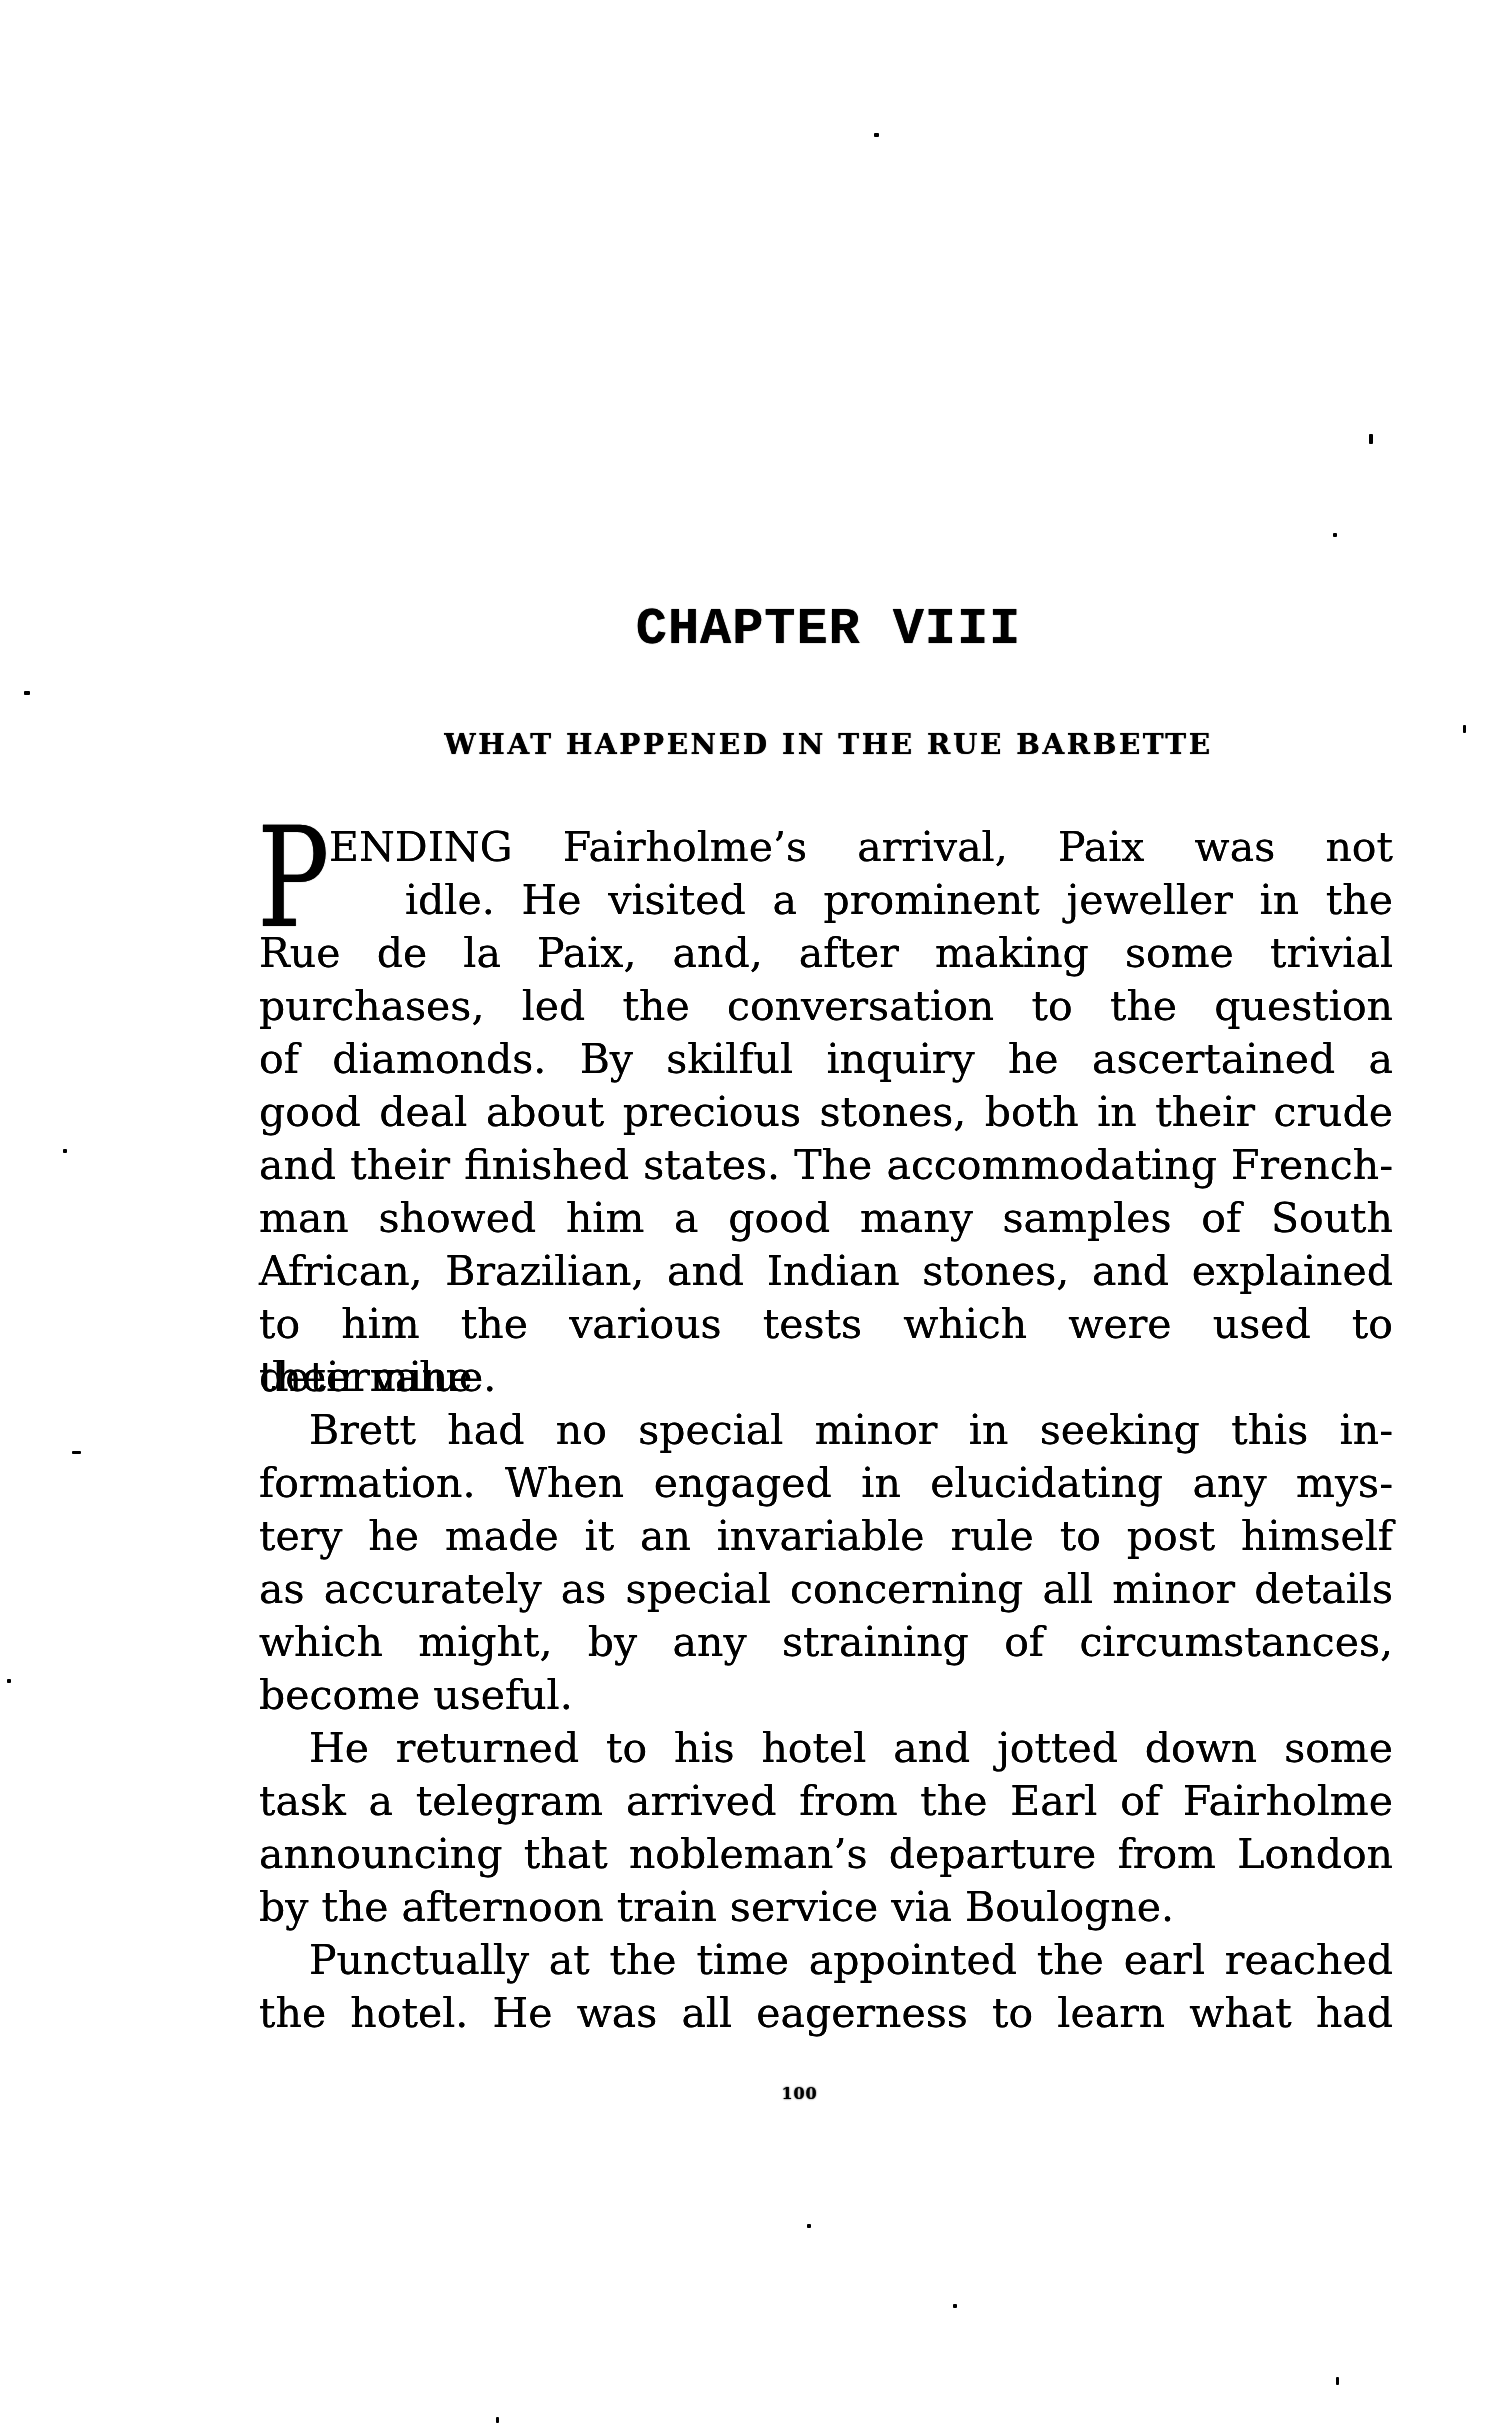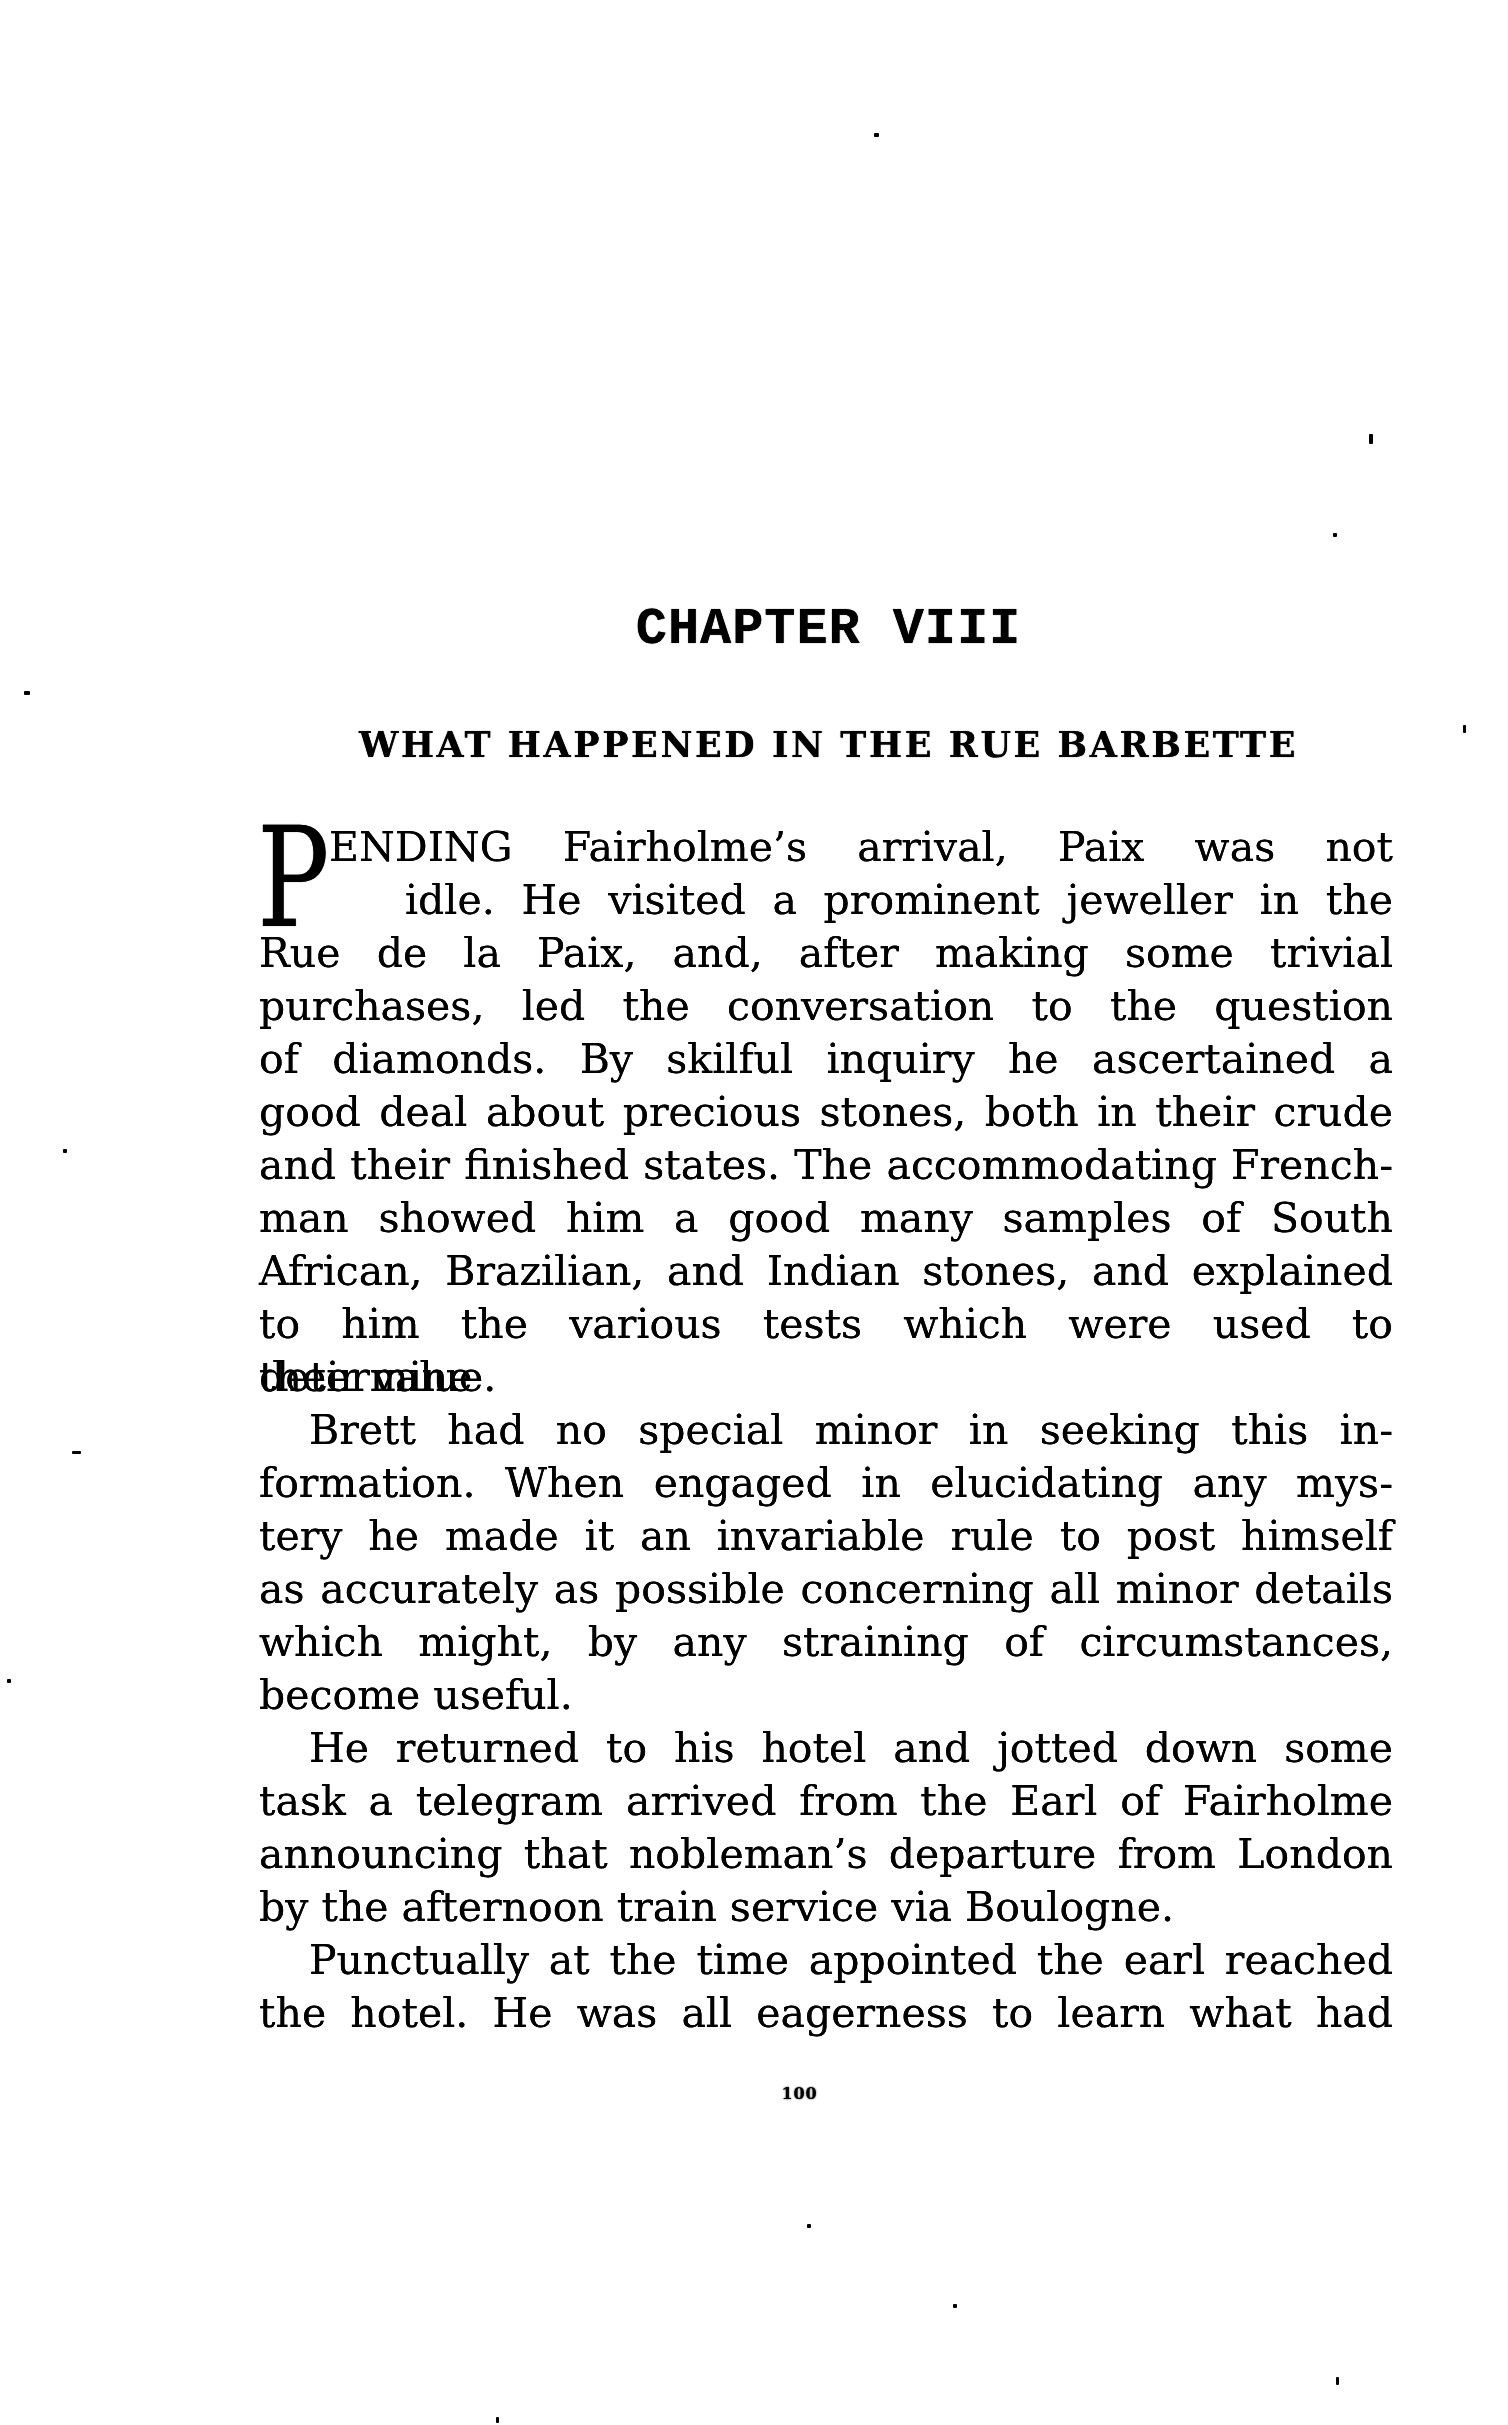--- a/index.html
+++ b/index.html
@@ -32,7 +32,7 @@
   .chapter-subtitle {
     position: absolute;
     left: 0; top: 727px; width: 100%;
-    font-size: 35px; font-weight: bold;
+    font-size: 28px; font-weight: bold;
     line-height: 35px;
     letter-spacing: 2.6px;
     margin: 0;

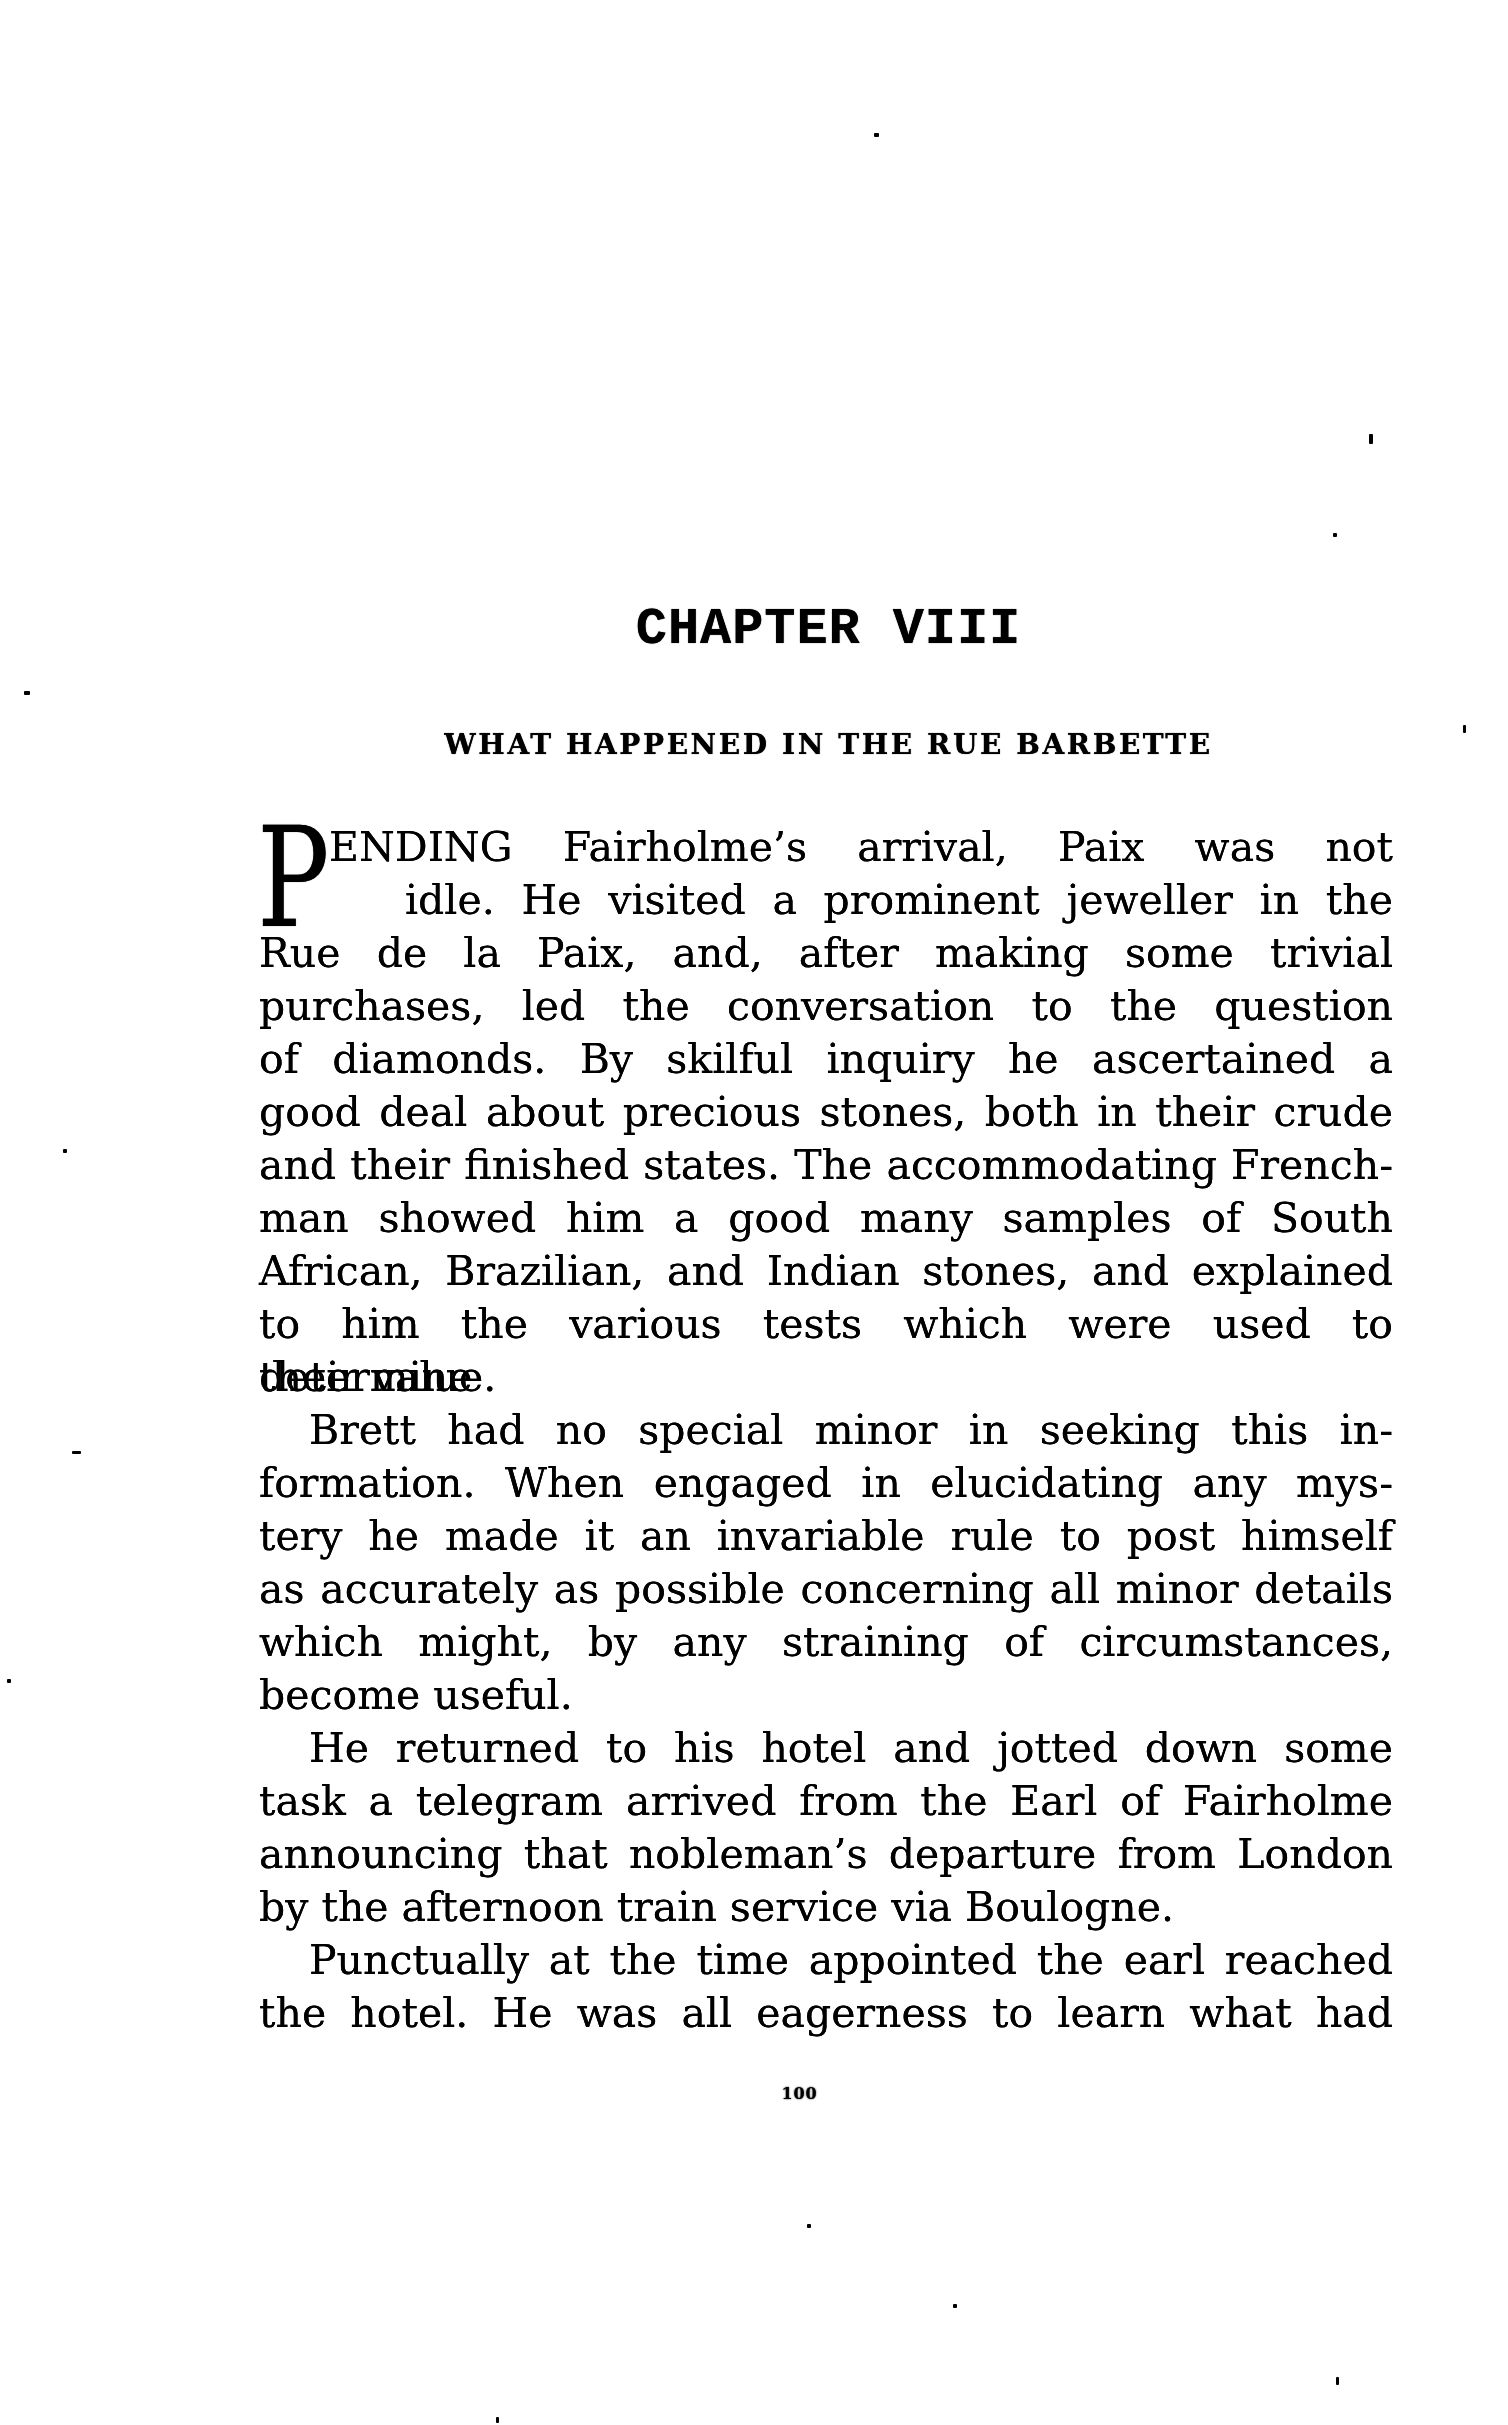--- a/index.html
+++ b/index.html
@@ -107,7 +107,7 @@
       <div class="line indent">Brett had no special minor in seeking this in-</div>
       <div class="line">formation. When engaged in elucidating any mys-</div>
       <div class="line">tery he made it an invariable rule to post himself</div>
-      <div class="line">as accurately as possible concerning all minor details</div>
+      <div class="line">as accurately as special concerning all minor details</div>
       <div class="line">which might, by any straining of circumstances,</div>
       <div class="line last">become useful.</div>
       <div class="line indent">He returned to his hotel and jotted down some</div>

